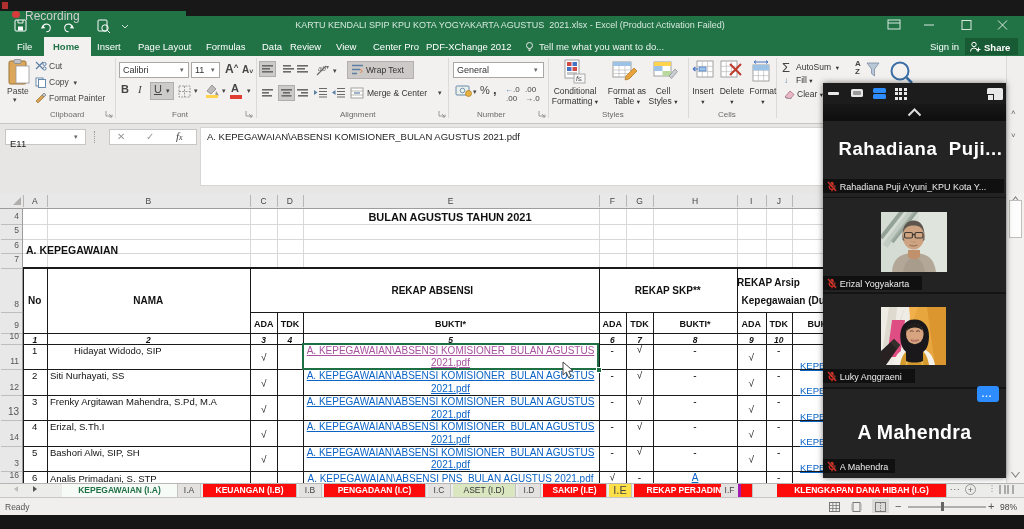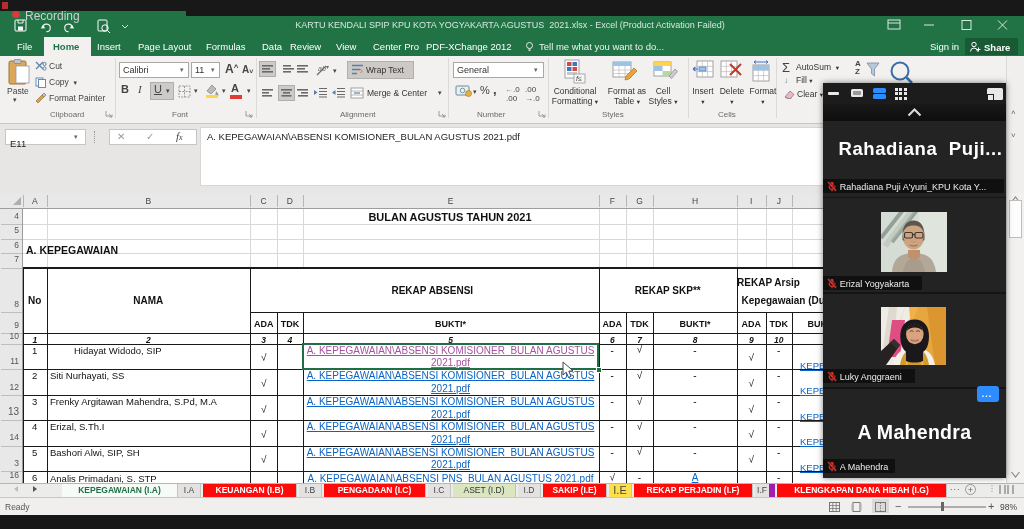--- a/index.html
+++ b/index.html
@@ -480,7 +480,7 @@
 <div class="ab ctr" style="left:543px;top:484px;width:64px;height:13px;background:#fd0b0b;color:#fff;font-size:8.5px;font-weight:bold;line-height:13px;white-space:nowrap;overflow:hidden;border-right:1px solid #c4c2c0;box-sizing:border-box;">SAKIP (I.E)</div>
 <div class="ab ctr" style="left:609px;top:484px;width:23px;height:13px;background:#fde047;color:#444;font-size:11px;font-weight:normal;line-height:13px;white-space:nowrap;overflow:hidden;border-right:1px solid #c4c2c0;box-sizing:border-box;">I.E</div>
 <div class="ab ctr" style="left:634px;top:484px;width:119px;height:13px;background:#fd0b0b;color:#fff;font-size:8.5px;font-weight:bold;line-height:13px;white-space:nowrap;overflow:hidden;border-right:1px solid #c4c2c0;box-sizing:border-box;">REKAP PERJADIN (I.F)</div>
-<div class="ab ctr" style="left:755px;top:484px;width:20px;height:18px;background:#e4e2e0;color:#444;font-size:8.5px;font-weight:normal;line-height:13px;white-space:nowrap;overflow:hidden;border-right:6px solid #a21caf;box-sizing:border-box;">I.F</div>
+<div class="ab ctr" style="left:721px;top:484px;width:20px;height:18px;background:#e4e2e0;color:#444;font-size:8.5px;font-weight:normal;line-height:13px;white-space:nowrap;overflow:hidden;border-right:3px solid #a21caf;box-sizing:border-box;">I.F</div>
 <div class="ab ctr" style="left:777px;top:484px;width:170px;height:13px;background:#fd0b0b;color:#fff;font-size:8.5px;font-weight:bold;line-height:13px;white-space:nowrap;overflow:hidden;border-right:1px solid #c4c2c0;box-sizing:border-box;">KLENGKAPAN DANA HIBAH (I.G)</div>
 <div class="ab" style="left:950px;top:482px;font-size:9px;color:#555;letter-spacing:1px;">...</div>
 <div class="ab" style="left:965px;top:484px;width:11px;height:11px;border:1px solid #999;border-radius:50%;color:#666;font-size:9px;line-height:10px;text-align:center;box-sizing:border-box;">+</div>

